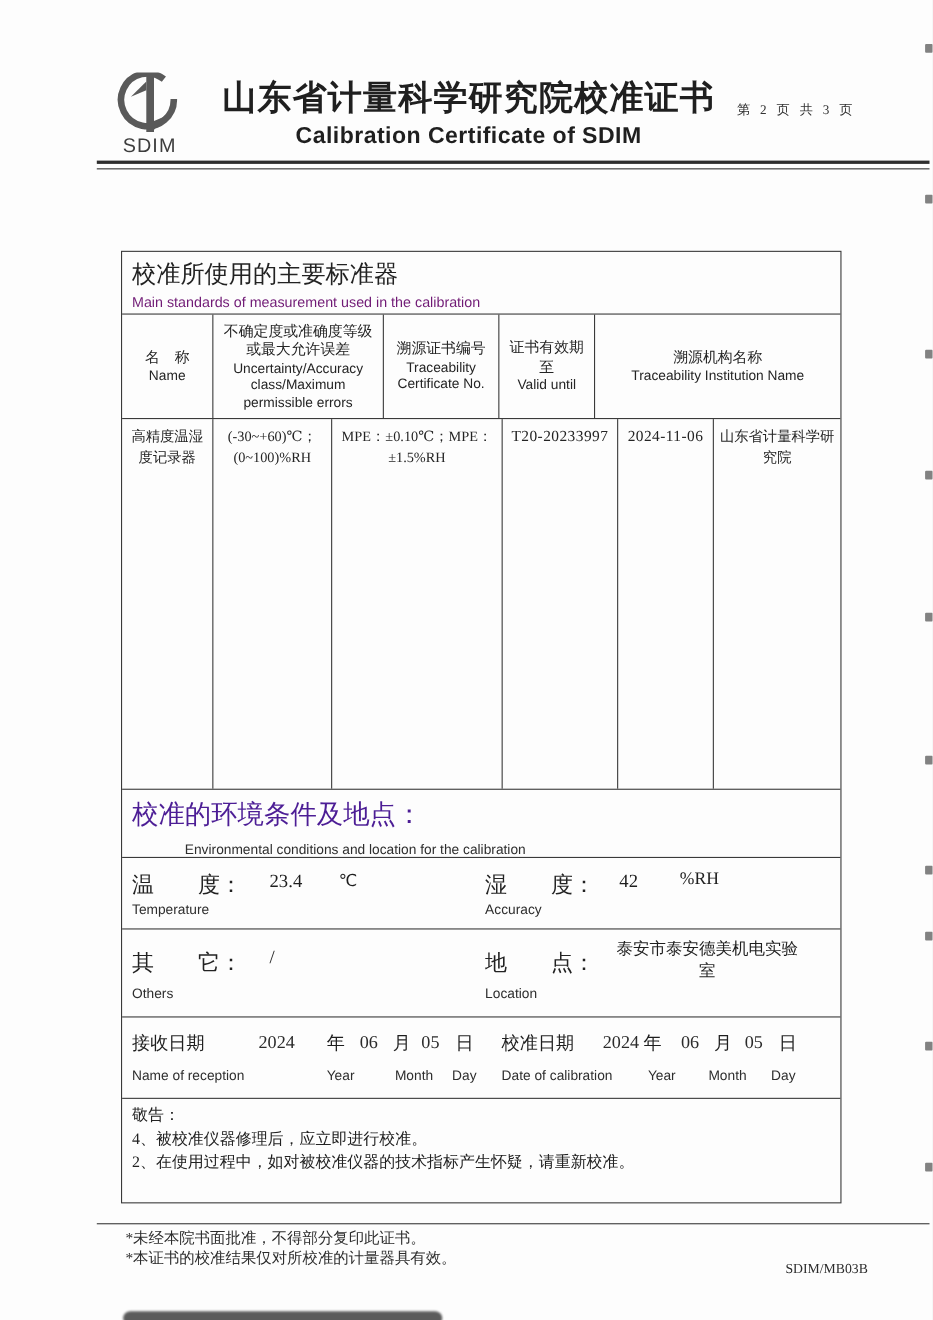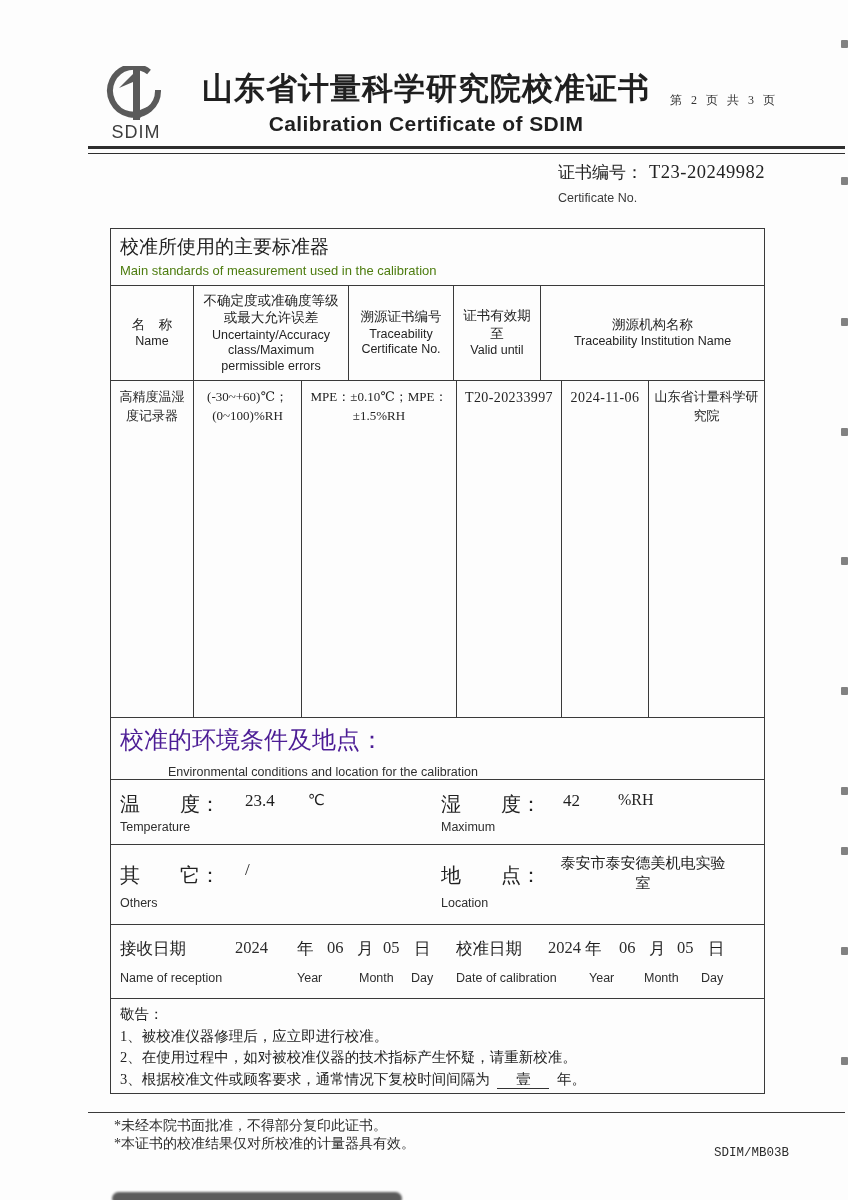--- a/index.html
+++ b/index.html
@@ -99,12 +99,6 @@
   <div class="title-en">Calibration Certificate of SDIM</div>
   <div class="rule-double"></div>
 
-  <div class="cert">
-    <div class="cert-line">
-      <span>证书编号：</span><span class="num">T23-20249982</span>
-    </div>
-    <div class="cert-en">Certificate No.</div>
-  </div>
 
   <div class="doc-table">
 

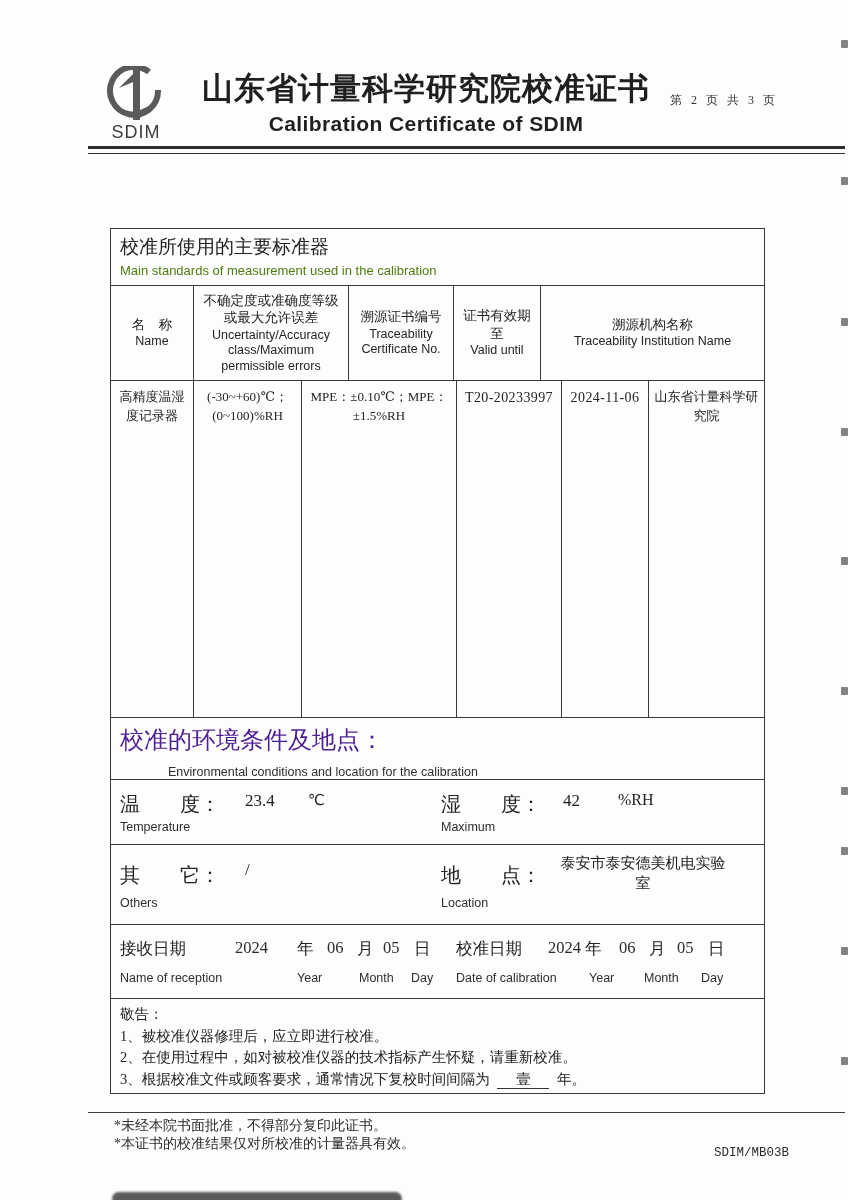--- a/index.html
+++ b/index.html
@@ -33,7 +33,7 @@
     border:1.6px solid #3a3a3a;background:transparent;}
   .trow{box-sizing:border-box;border-bottom:1.4px solid #3a3a3a;position:relative;}
   .row-a{height:57px;padding:5px 9px;}
-  .row-a .cn{font-size:19px;color:#222;}
+  .row-a .cn{font-size:22px;color:#222;}
   .row-a .en{font-size:13px;margin-top:3px;color:#4d7c0f;}
   .row-b{height:95px;display:flex;}
   .row-c{height:337px;display:flex;}

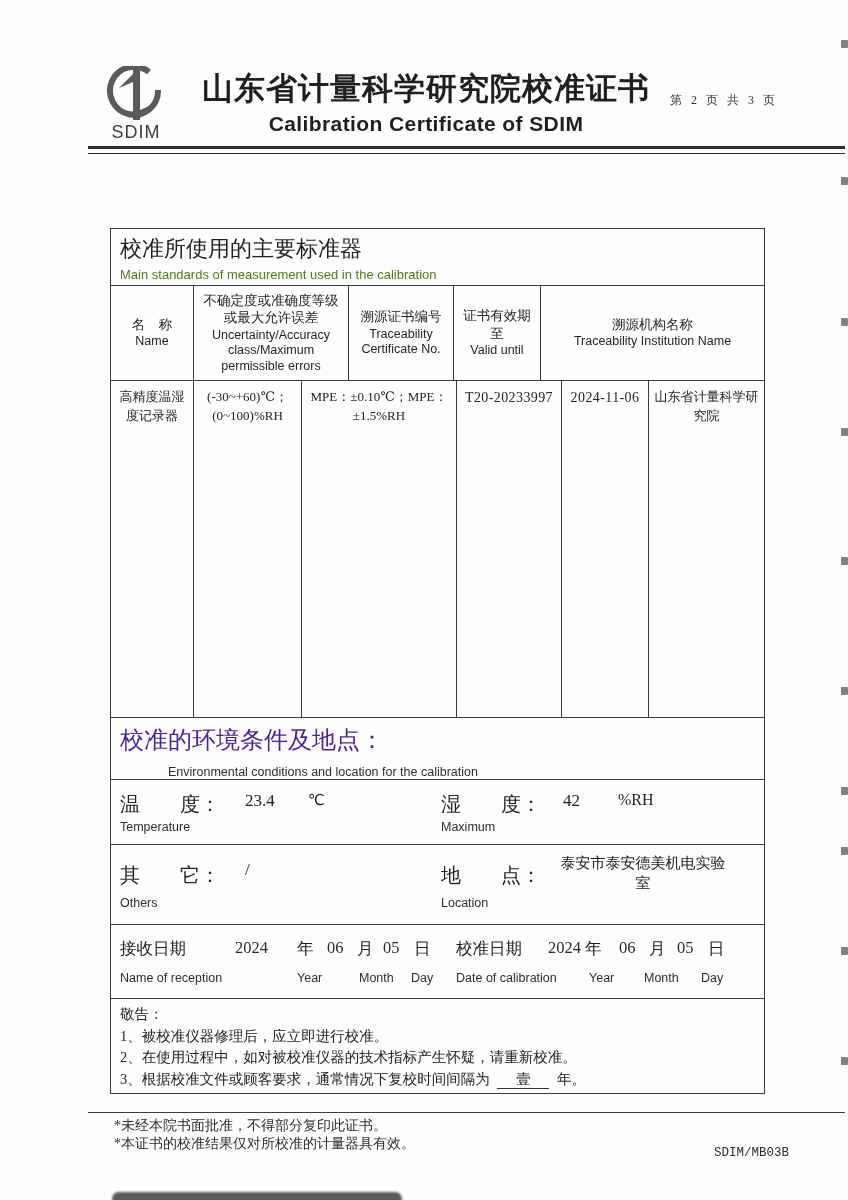--- a/index.html
+++ b/index.html
@@ -34,7 +34,7 @@
   .trow{box-sizing:border-box;border-bottom:1.4px solid #3a3a3a;position:relative;}
   .row-a{height:57px;padding:5px 9px;}
   .row-a .cn{font-size:22px;color:#222;}
-  .row-a .en{font-size:13px;margin-top:3px;color:#4d7c0f;}
+  .row-a .en{font-size:13px;margin-top:3px;color:#701a75;}
   .row-b{height:95px;display:flex;}
   .row-c{height:337px;display:flex;}
   .cellh,.celld{box-sizing:border-box;border-right:1.4px solid #3a3a3a;}

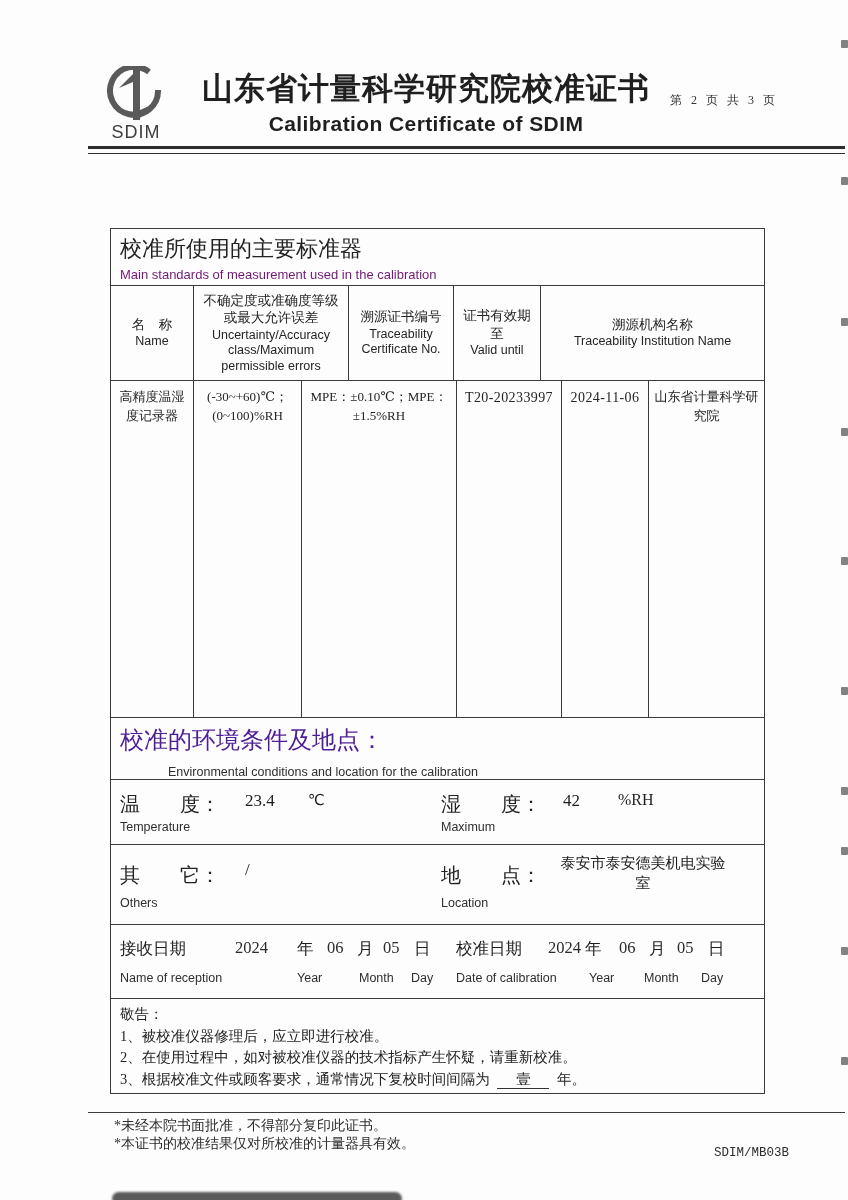--- a/index.html
+++ b/index.html
@@ -152,7 +152,7 @@
       <span class="abs lbl-cn" style="left:330px;top:11px;">湿　　度：</span>
       <span class="abs val" style="left:452px;top:11px;">42</span>
       <span class="abs unit mono-serif" style="left:507px;top:11px;font-size:16px;">%RH</span>
-      <span class="abs lbl-en" style="left:330px;top:40px;">Maximum</span>
+      <span class="abs lbl-en" style="left:330px;top:40px;">Accuracy</span>
     </div>
 
     <div class="trow row-f">

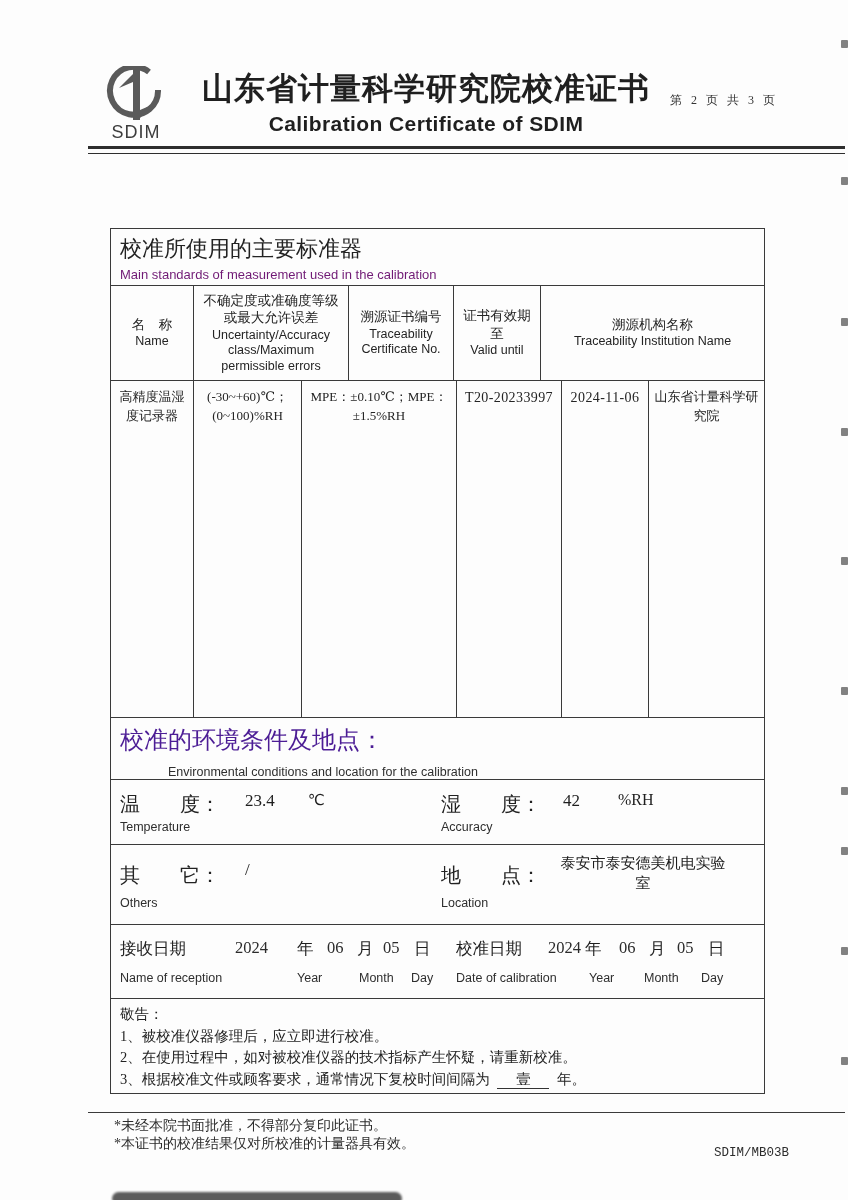--- a/index.html
+++ b/index.html
@@ -192,7 +192,7 @@
 
     <div class="trow row-h">
       <div>敬告：</div>
-      <div>1、被校准仪器修理后，应立即进行校准。</div>
+      <div>4、被校准仪器修理后，应立即进行校准。</div>
       <div>2、在使用过程中，如对被校准仪器的技术指标产生怀疑，请重新校准。</div>
       <div>
         <span>3、根据校准文件或顾客要求，通常情况下复校时间间隔为</span>

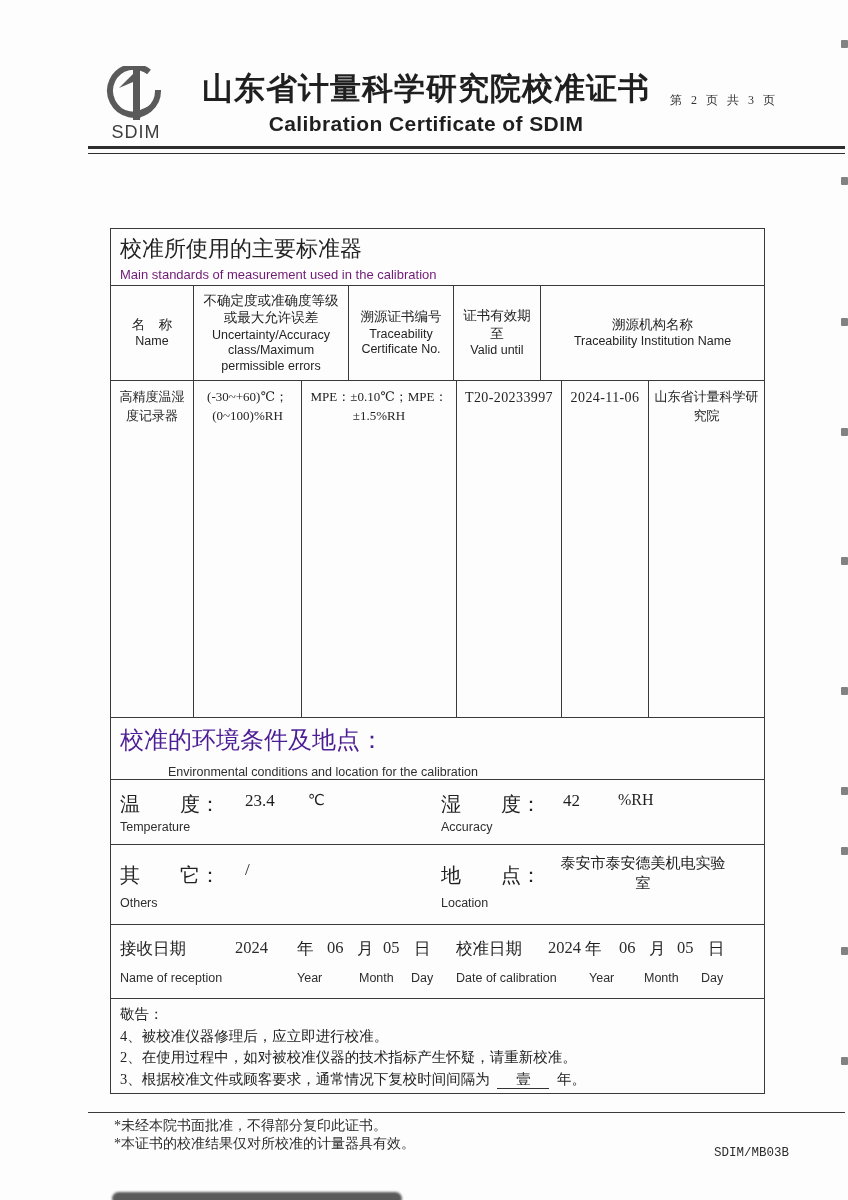--- a/index.html
+++ b/index.html
@@ -194,11 +194,6 @@
       <div>敬告：</div>
       <div>4、被校准仪器修理后，应立即进行校准。</div>
       <div>2、在使用过程中，如对被校准仪器的技术指标产生怀疑，请重新校准。</div>
-      <div>
-        <span>3、根据校准文件或顾客要求，通常情况下复校时间间隔为</span>
-        <span class="interval">壹</span>
-        <span>年。</span>
-      </div>
     </div>
 
   </div>

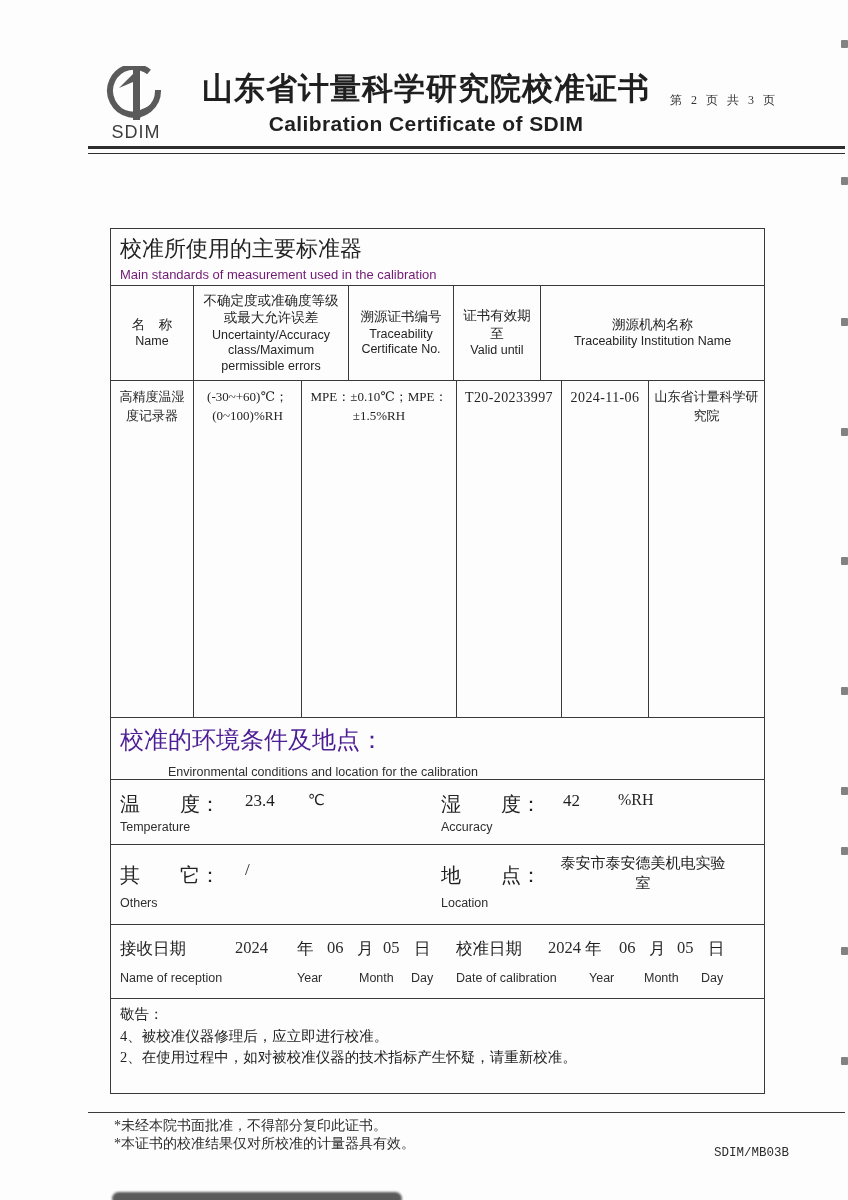--- a/index.html
+++ b/index.html
@@ -70,7 +70,7 @@
     font-family:"Liberation Serif","DejaVu Serif",serif;}
   .fn1{top:1117px;} .fn2{top:1135px;}
   .form-code{position:absolute;left:714px;top:1146px;font-size:12.5px;color:#2c2c2c;
-    font-family:Liberation Mono, monospace;}
+    font-family:Liberation Serif, serif;}
   .smudge{position:absolute;left:112px;top:1192px;width:290px;height:13px;background:#454545;
     border-radius:7px;filter:blur(1.2px);opacity:.88;}
   .edge-mark{position:absolute;right:0;width:7px;height:8px;background:#4d4d4d;opacity:.7;border-radius:1px;}

